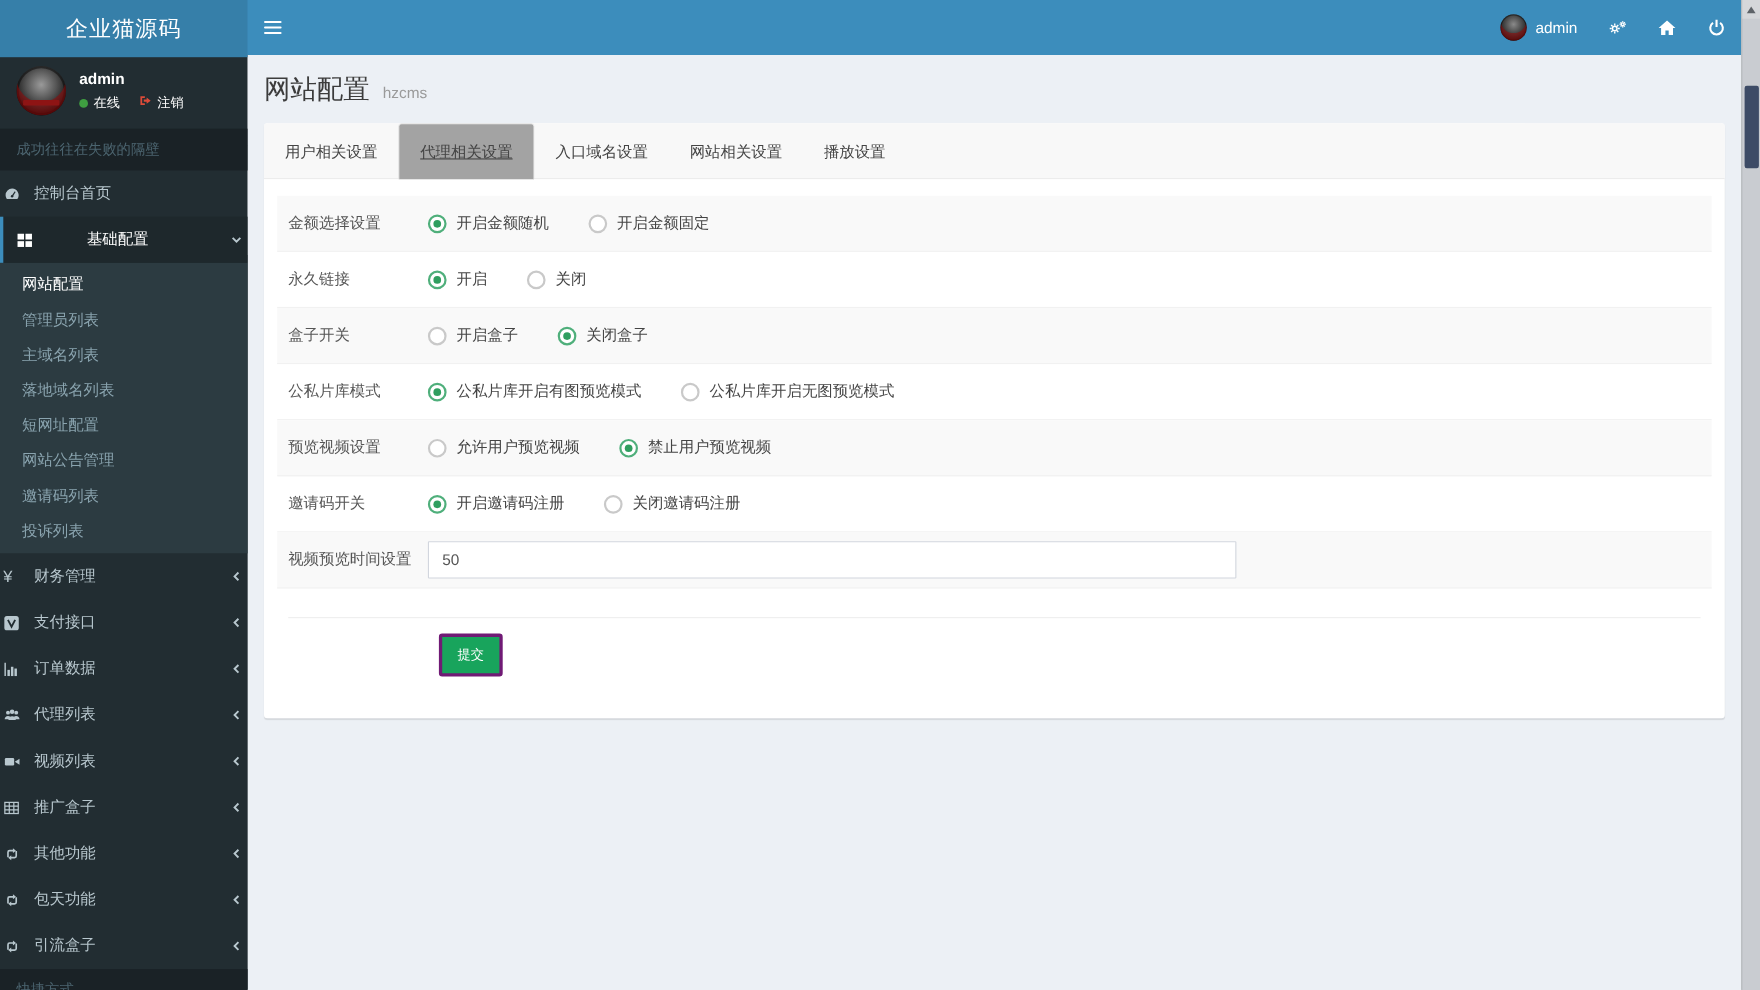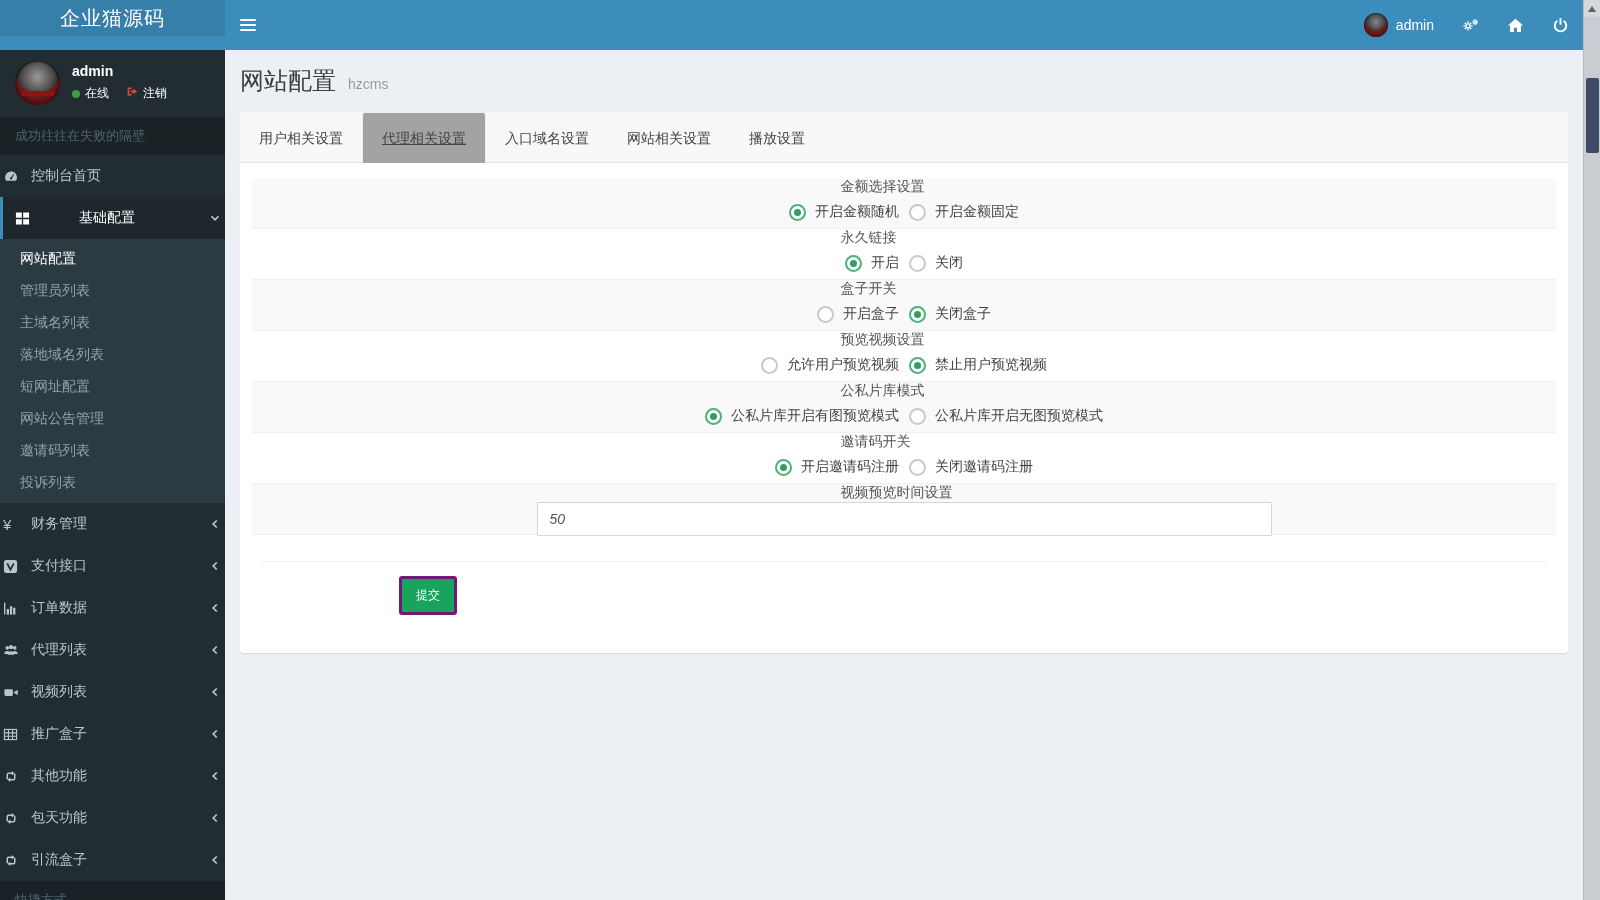--- a/index.html
+++ b/index.html
@@ -7,7 +7,7 @@
 
   
   .navbar { position:fixed; top:0; left:0; width:1583px; height:50px; background:#3c8dbc; display:flex; z-index:20; }
-  .logo { width:225px; height:36px; background:#367fa9; color:#fff; font-size:20px; display:flex; align-items:center; justify-content:center; letter-spacing:1px; }
+  .logo { width:225px; height:52px; background:#367fa9; color:#fff; font-size:20px; display:flex; align-items:center; justify-content:center; letter-spacing:1px; }
   .nav-rest { flex:1; display:flex; align-items:center; justify-content:space-between; }
   .hamburger { width:46px; height:50px; display:flex; flex-direction:column; align-items:center; justify-content:center; gap:3px; cursor:pointer; }
   .hamburger i { width:16px; height:2px; background:#fff; border-radius:1px; }

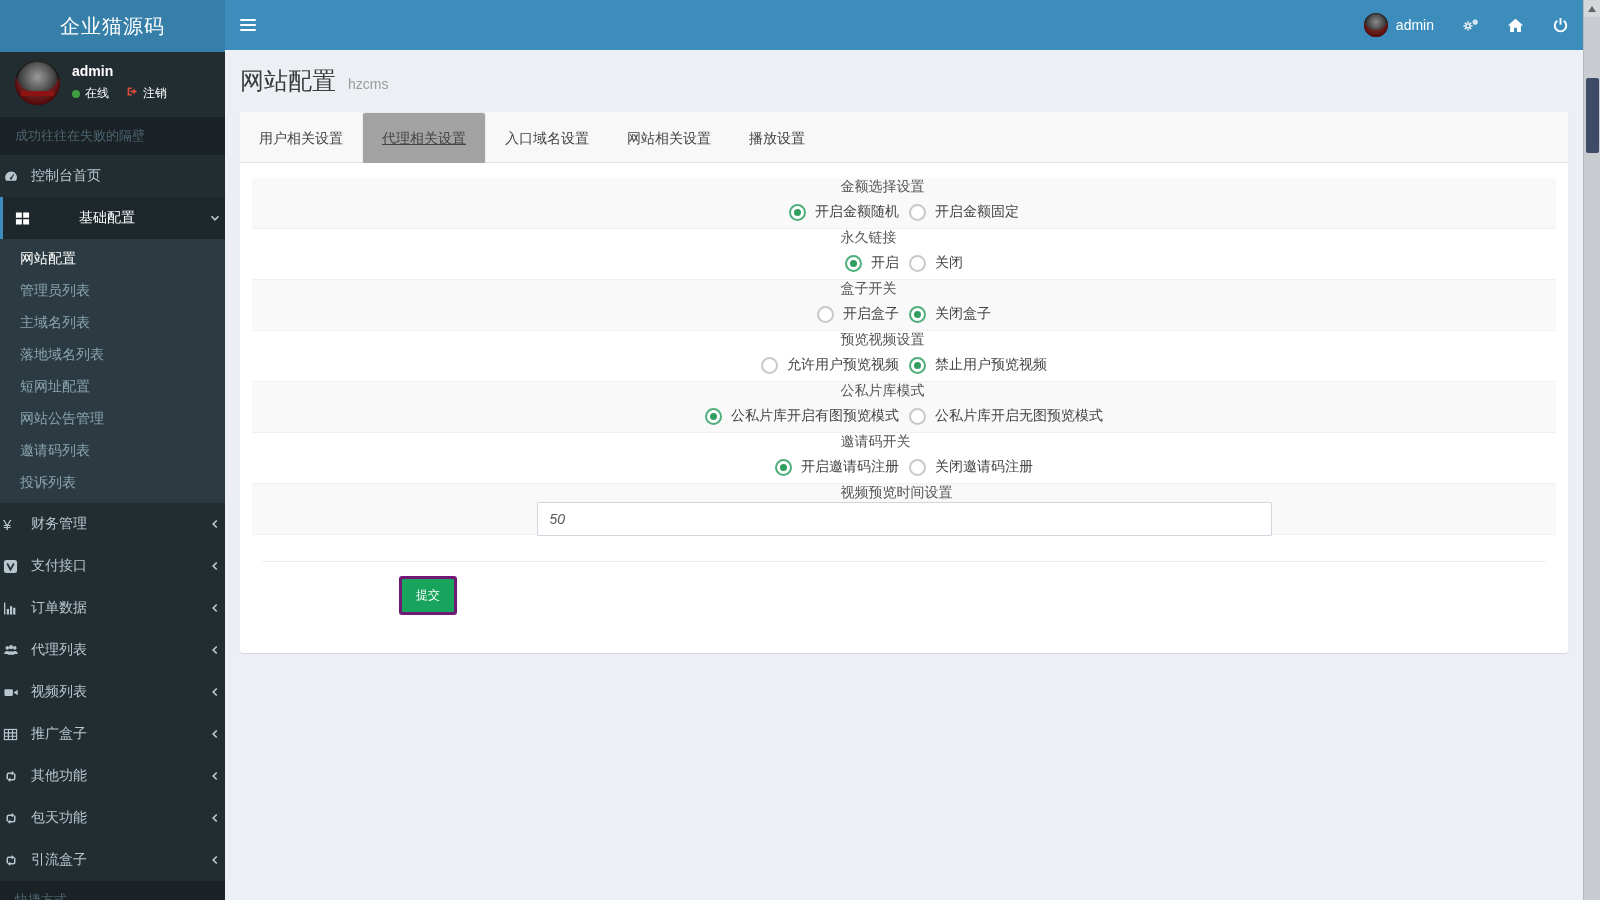--- a/index.html
+++ b/index.html
@@ -53,7 +53,7 @@
   .tab.on { background:#a3a3a3; margin-top:-6px; margin-bottom:-1px; padding-top:17px; padding-bottom:15px; border:1px solid #ececec; border-bottom:0; border-radius:3px 3px 0 0;text-decoration:underline; }
   .tab-content { padding:15px 12px 0; }
 
-  .form-row { display:flex; align-items:center; height:51px; padding:0 10px; border-bottom:1px solid #f1f1f1;flex-direction:column; }
+  .form-row { display:flex; align-items:center; height:51px; padding:0 10px; border-bottom:1px solid #f1f1f1; }
   .form-row:nth-child(odd) { background:#f9f9f9; }
   .form-label { width:127px; font-size:14px; color:#555; flex:none; }
   .form-controls { display:flex; align-items:center; gap:10px; flex:1; }

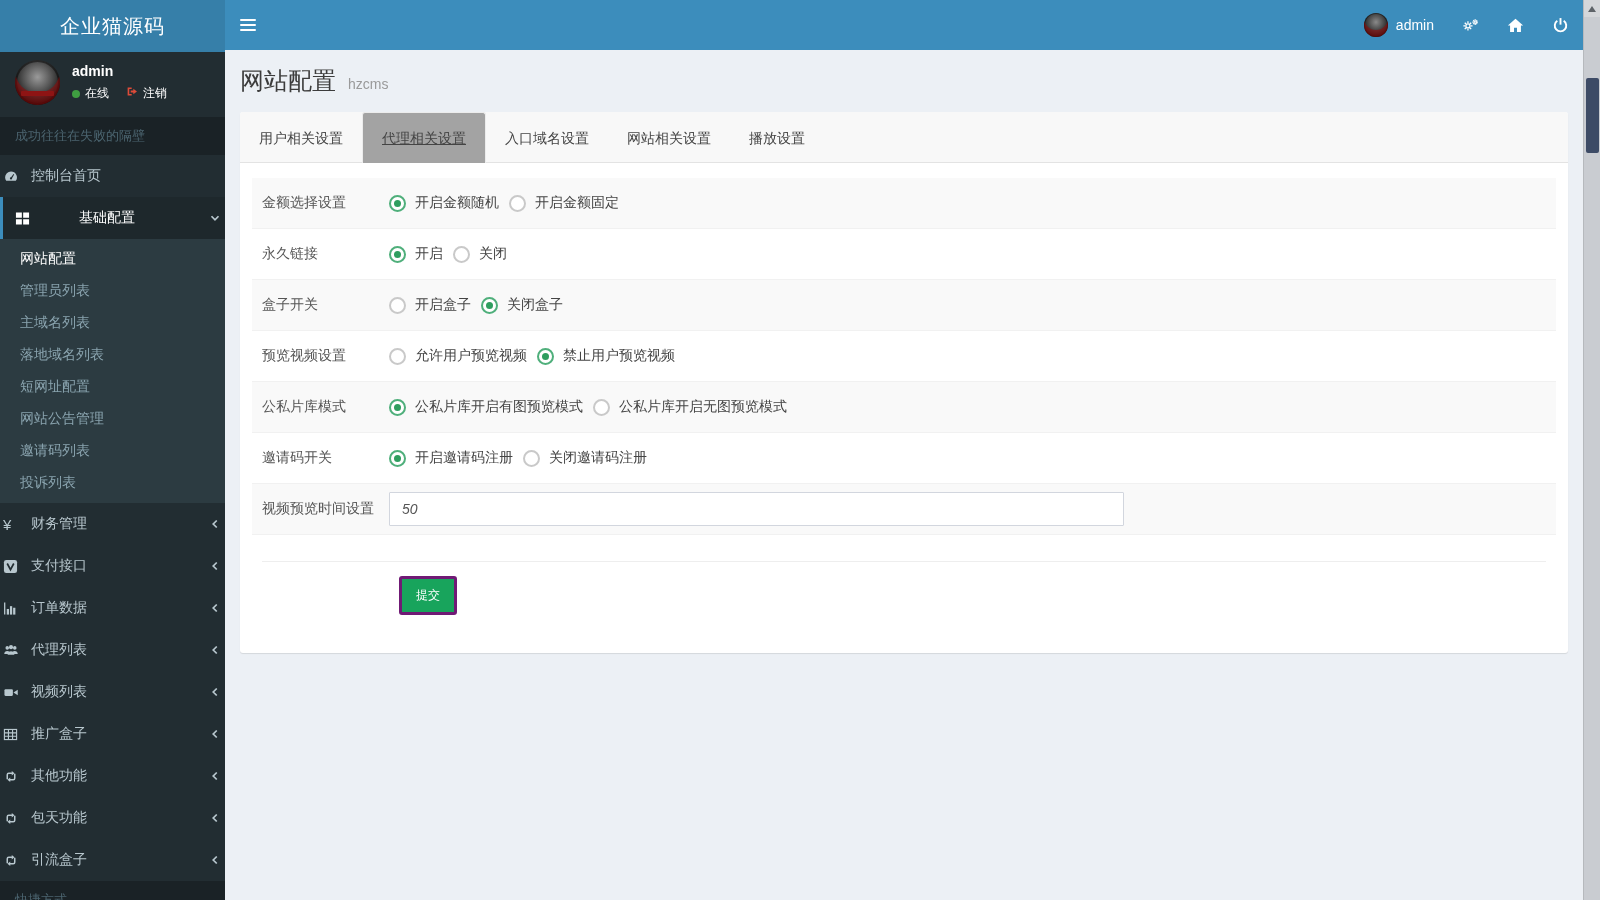--- a/index.html
+++ b/index.html
@@ -56,7 +56,7 @@
   .form-row { display:flex; align-items:center; height:51px; padding:0 10px; border-bottom:1px solid #f1f1f1; }
   .form-row:nth-child(odd) { background:#f9f9f9; }
   .form-label { width:127px; font-size:14px; color:#555; flex:none; }
-  .form-controls { display:flex; align-items:center; gap:10px; flex:1; }
+  .form-controls { display:flex; align-items:center; gap:36px; flex:1; }
   .radio-opt { display:flex; align-items:center; gap:9px; cursor:pointer; }
   .radio-icon { width:17px; height:17px; border-radius:50%; border:2px solid #c9c9c9; background:#fff; position:relative; flex:none; }
   .radio-icon.on { border-color:#4faf7b; }

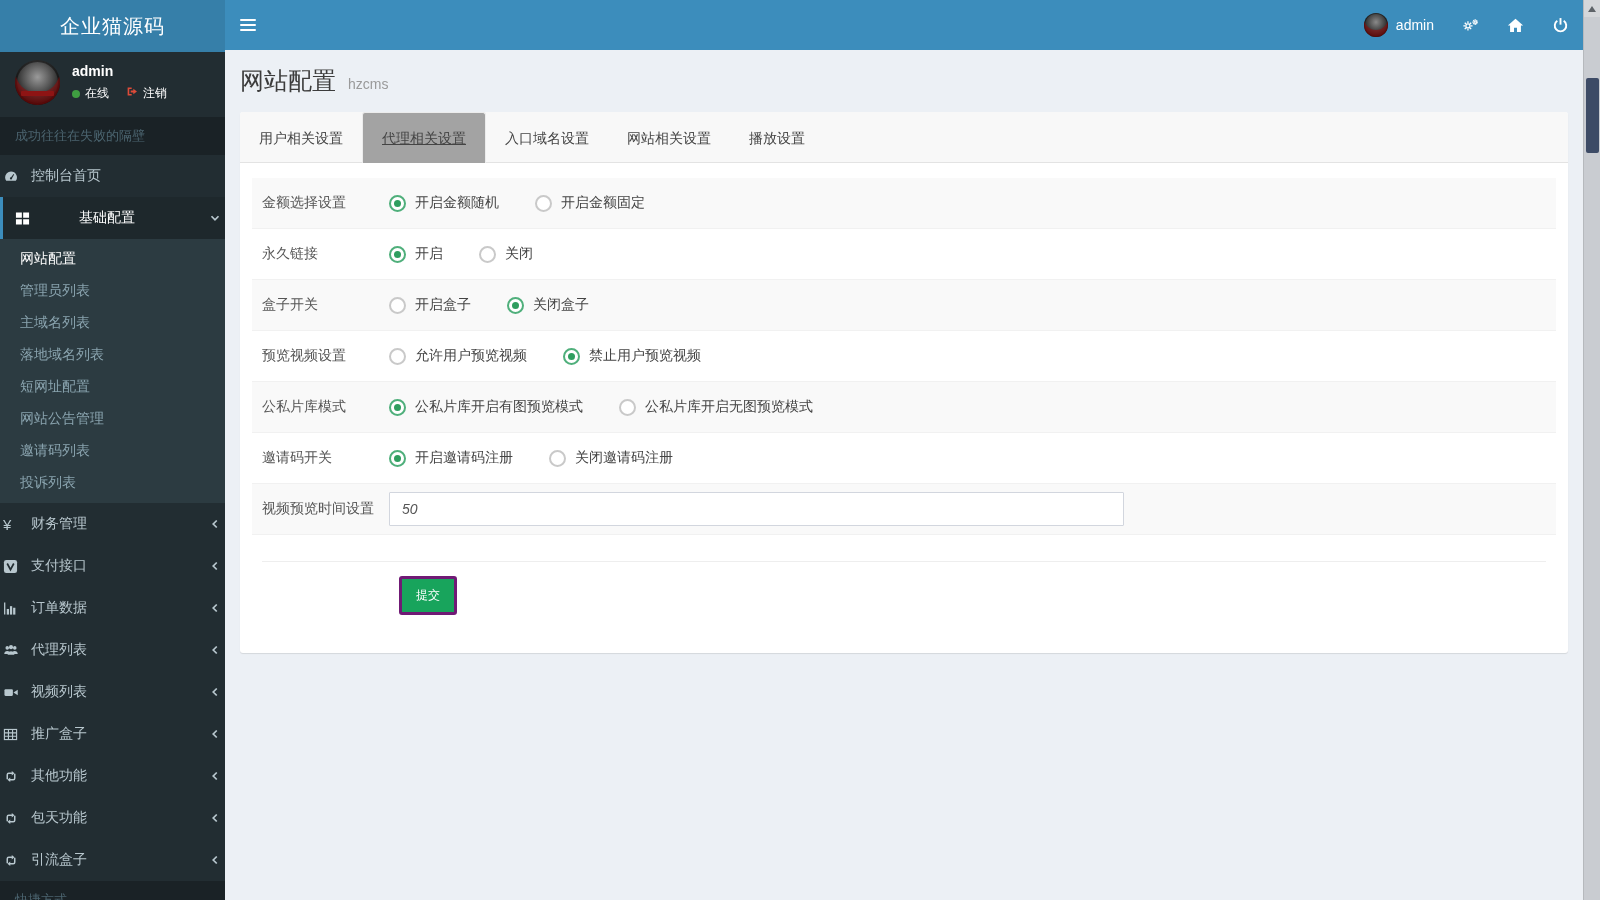--- a/index.html
+++ b/index.html
@@ -363,6 +363,20 @@
       </div>
 
       <div class="form-row">
+        <div class="form-label">公私片库模式</div>
+        <div class="form-controls">
+          <label class="radio-opt">
+            <span class="radio-icon on"></span>
+            <span class="radio-text">公私片库开启有图预览模式</span>
+          </label>
+          <label class="radio-opt">
+            <span class="radio-icon"></span>
+            <span class="radio-text">公私片库开启无图预览模式</span>
+          </label>
+        </div>
+      </div>
+
+      <div class="form-row">
         <div class="form-label">预览视频设置</div>
         <div class="form-controls">
           <label class="radio-opt">
@@ -372,20 +386,6 @@
           <label class="radio-opt">
             <span class="radio-icon on"></span>
             <span class="radio-text">禁止用户预览视频</span>
-          </label>
-        </div>
-      </div>
-
-      <div class="form-row">
-        <div class="form-label">公私片库模式</div>
-        <div class="form-controls">
-          <label class="radio-opt">
-            <span class="radio-icon on"></span>
-            <span class="radio-text">公私片库开启有图预览模式</span>
-          </label>
-          <label class="radio-opt">
-            <span class="radio-icon"></span>
-            <span class="radio-text">公私片库开启无图预览模式</span>
           </label>
         </div>
       </div>

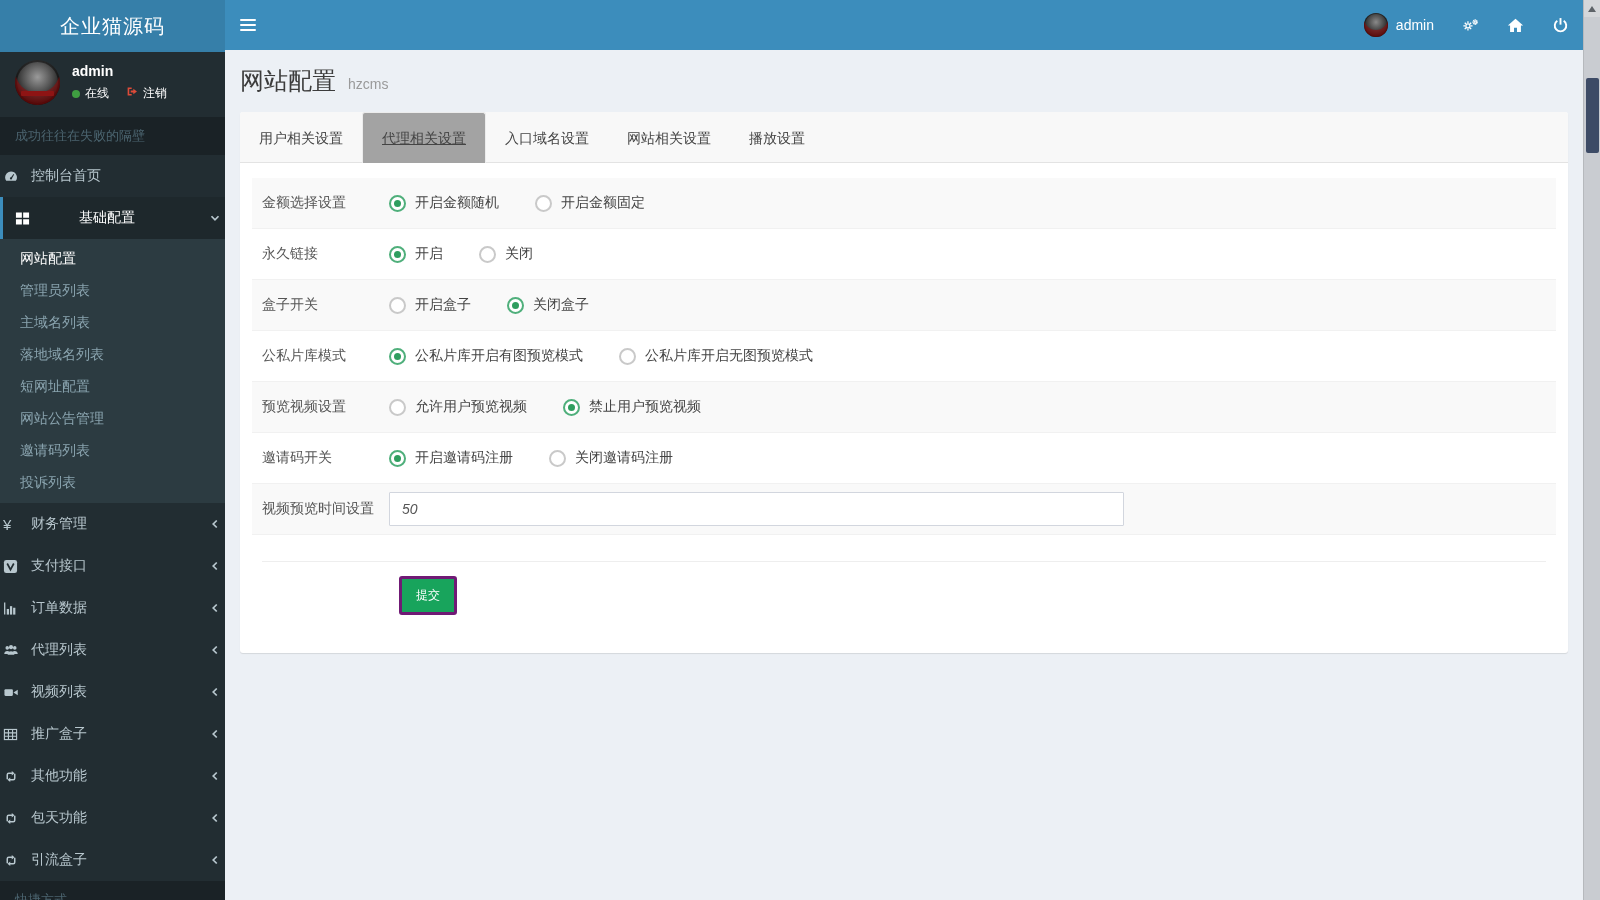--- a/index.html
+++ b/index.html
@@ -62,7 +62,7 @@
   .radio-icon.on { border-color:#4faf7b; }
   .radio-icon.on::after { content:""; position:absolute; left:3px; top:3px; width:7px; height:7px; border-radius:50%; background:#2f9e5f; }
   .radio-text { font-size:14px; color:#444; }
-  .text-input { width:735px; height:34px; border:1px solid #d2d6de; border-radius:1px; padding:6px 12px; font-size:14px; color:#555; font-family:"Liberation Sans",sans-serif; background:#fff;font-style:italic; }
+  .text-input { width:735px; height:34px; border:1px solid #d2d6de; border-radius:1px; padding:6px 12px; font-size:14px; color:#555; font-family:"Liberation Sans",sans-serif; background:#fff; }
 
   .box-footer { margin:26px 10px 0; border-top:1px solid #eee; padding:14px 0 38px; }
   .btn-submit { margin-left:137px; background:#18a45c; border:3px solid #701a75; color:#fff; font-size:12px; padding:8px 14px; border-radius:3px; cursor:pointer; font-family:"Liberation Sans",sans-serif; }

